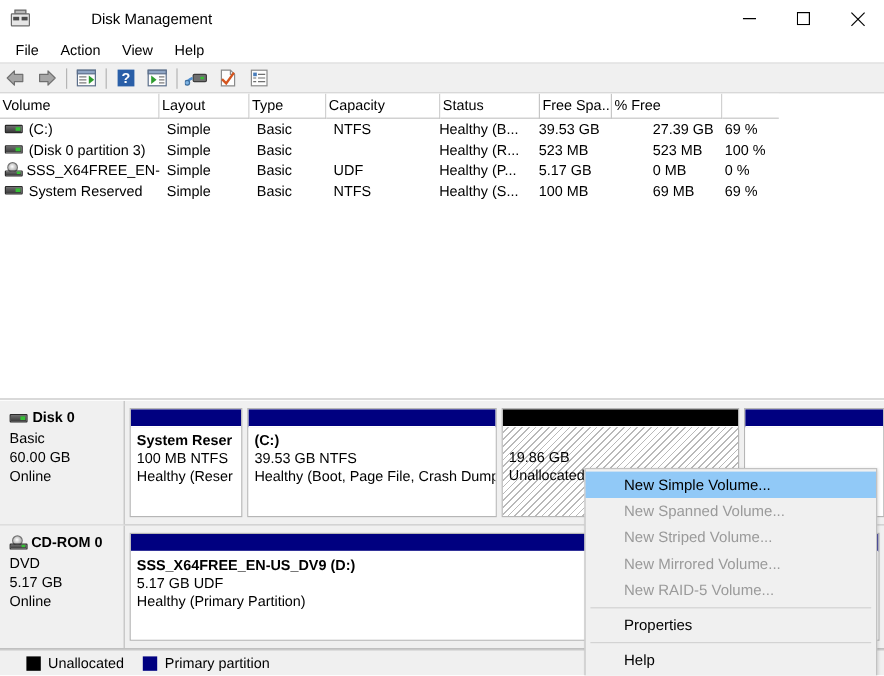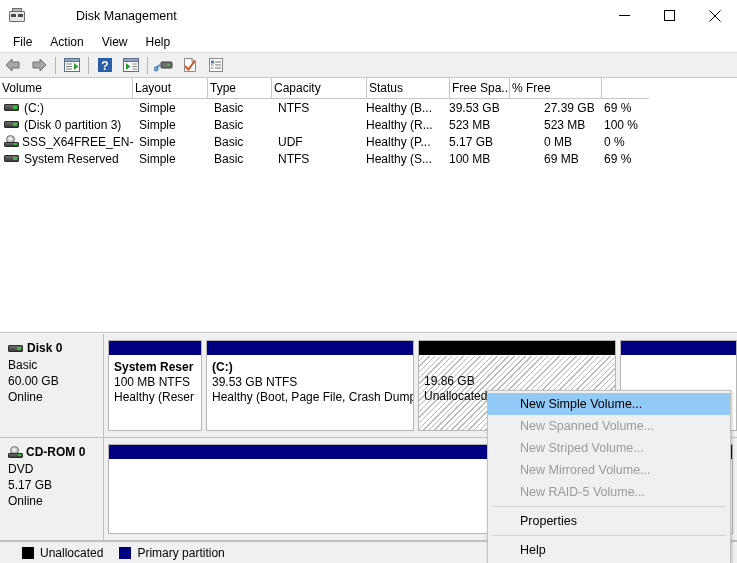--- a/index.html
+++ b/index.html
@@ -547,6 +547,11 @@
       <div class="parts">
         <div class="part" style="width:625px">
           <div class="capbar"></div>
+          <div class="pbody">
+            <div class="ptitle">SSS_X64FREE_EN-US_DV9  (D:)</div>
+            <div>5.17 GB UDF</div>
+            <div>Healthy (Primary Partition)</div>
+          </div>
         </div>
       </div>
     </div>

